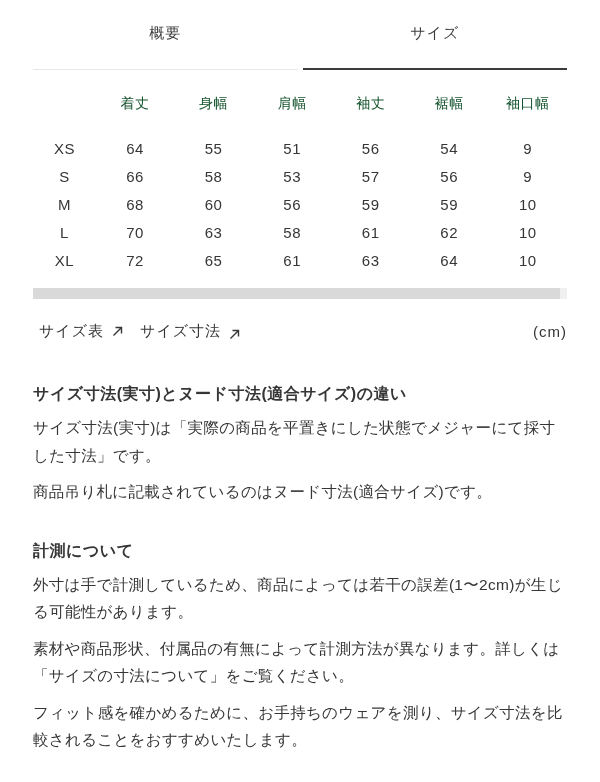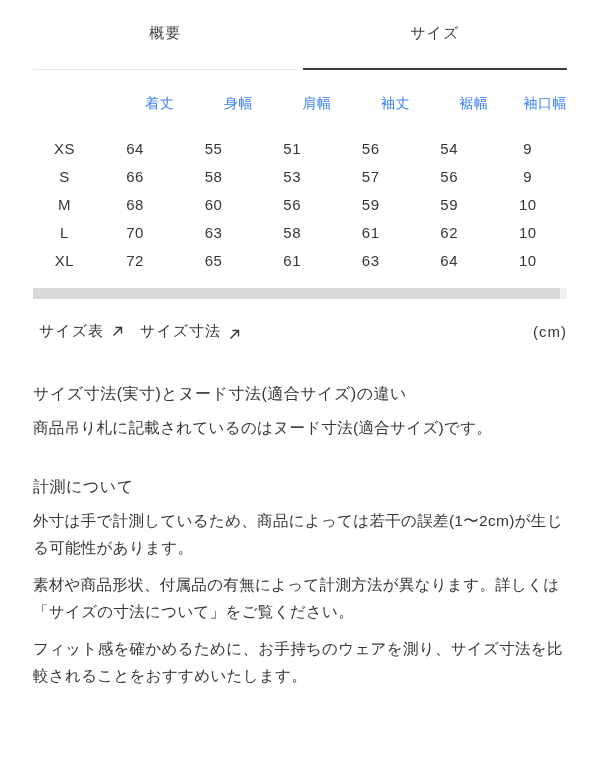--- a/index.html
+++ b/index.html
@@ -32,7 +32,7 @@
     align-items: center;
   }
   .t-head { height: 20px; margin-bottom: 20px; }
-  .t-head .t-cell { font-size: 14px; color: #3b82f6; text-align: right; }
+  .t-head .t-cell { font-size: 14px; color: #14532d; }
   .t-body .t-row { height: 28px; }
   .t-cell { text-align: center; font-size: 15px; letter-spacing: 0.5px; }
 

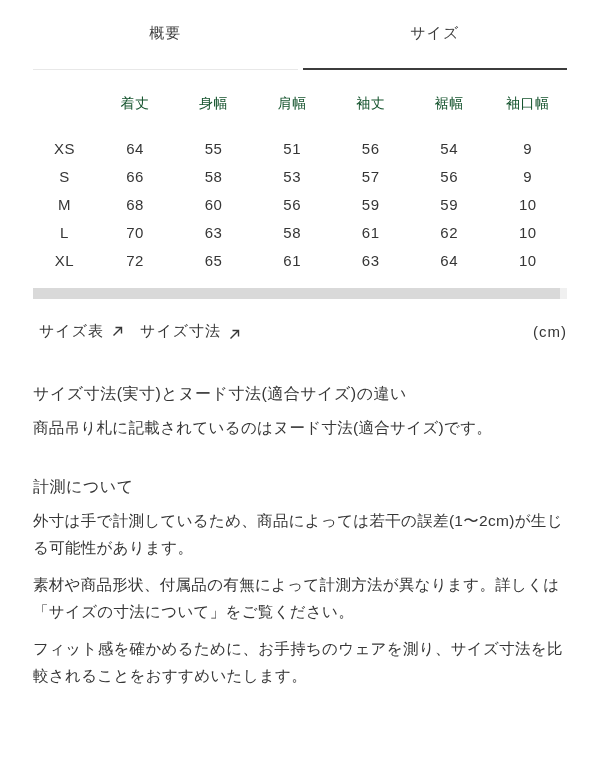--- a/index.html
+++ b/index.html
@@ -50,7 +50,7 @@
 
   
   .section-heading {
-    font-size: 16px; font-weight: normal;
+    font-size: 16px; font-weight: bold;
     margin: 41px 0 0 0; line-height: 23px; letter-spacing: 0.5px;
   }
   .section-heading.second { margin-top: 33px; }

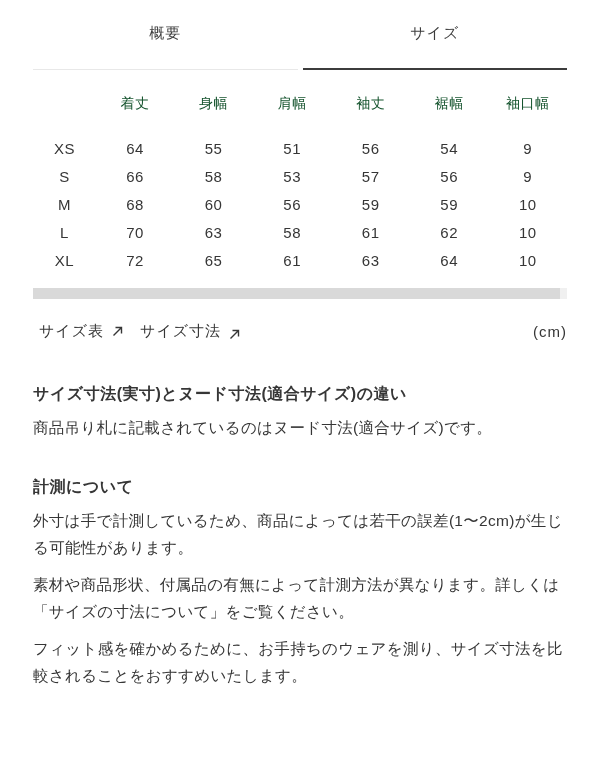--- a/index.html
+++ b/index.html
@@ -149,6 +149,7 @@
   </div>
 
   <h3 class="section-heading">サイズ寸法(実寸)とヌード寸法(適合サイズ)の違い</h3>
+  <p class="para">サイズ寸法(実寸)は「実際の商品を平置きにした状態でメジャーにて採寸した寸法」です。</p>
   <p class="para">商品吊り札に記載されているのはヌード寸法(適合サイズ)です。</p>
 
   <h3 class="section-heading second">計測について</h3>

